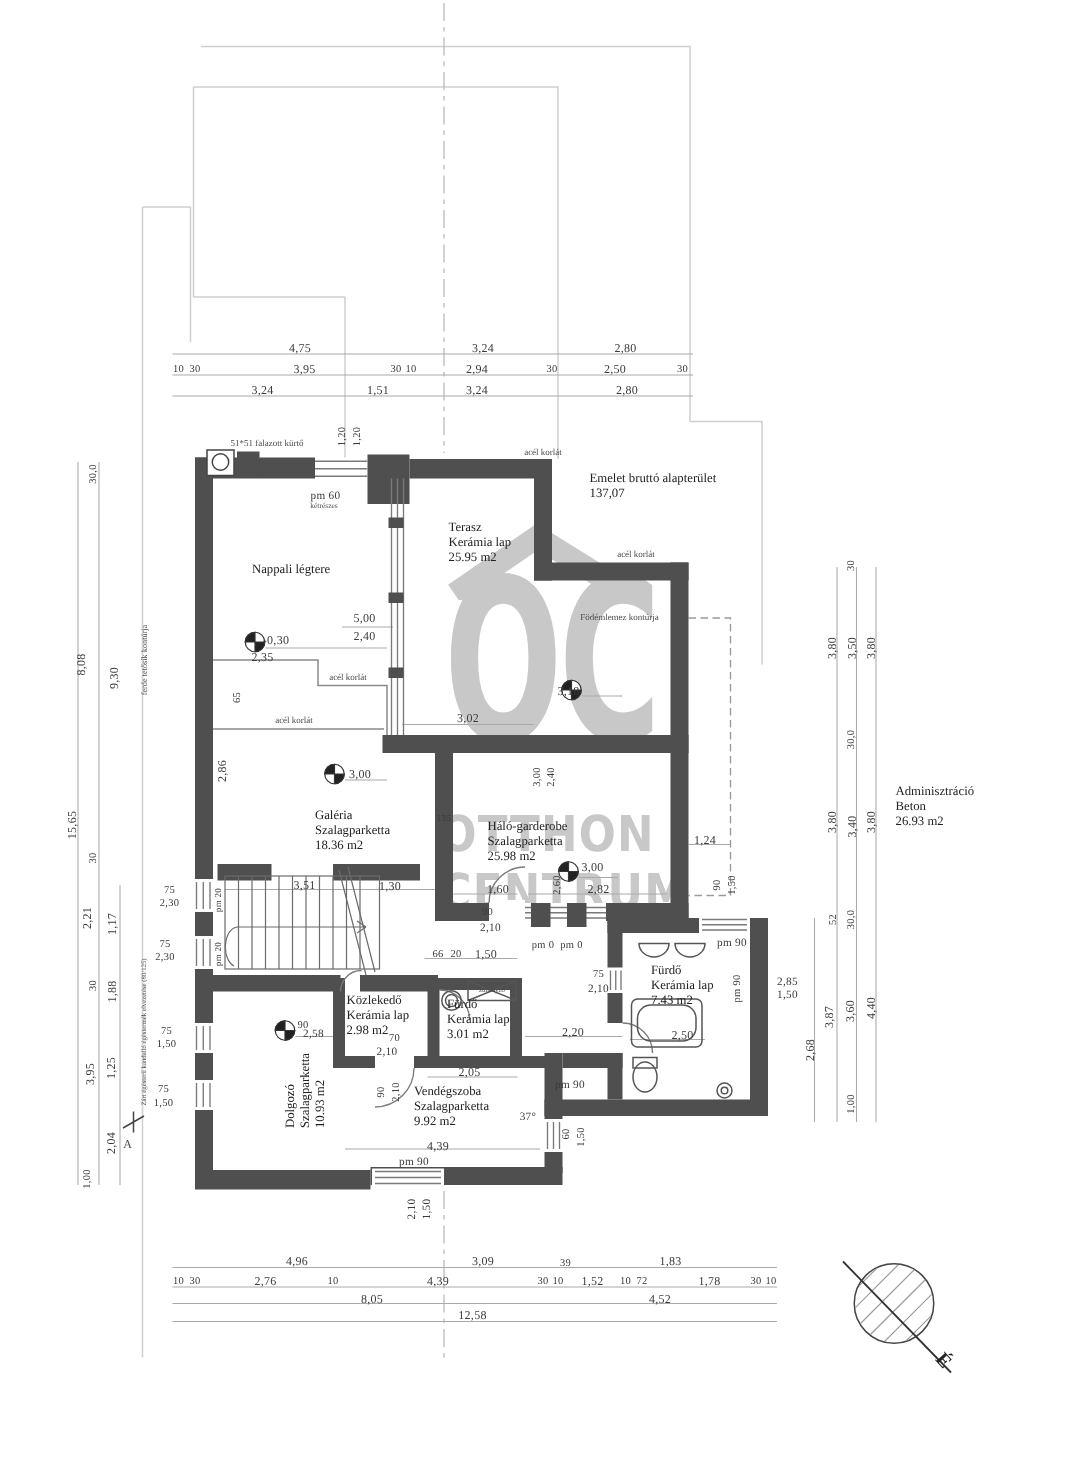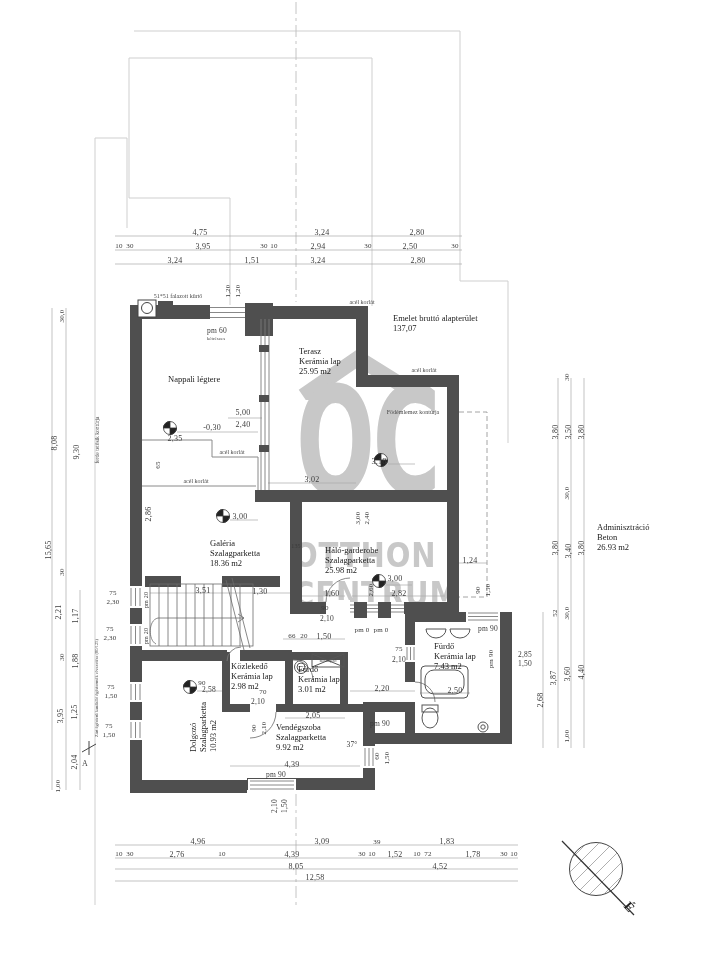--- a/index.html
+++ b/index.html
@@ -298,7 +298,7 @@
       <span class="dim" style="left: 217px; top: 330px; font-size: 7.5px;">pm 60</span>
       <span class="dim" style="left: 243px; top: 412px;">5,00</span>
       <span class="dim" style="left: 243px; top: 424px;">2,40</span>
-      <span class="dim" style="left: 212px; top: 427px;">-0,30</span>
+      <span class="dim" style="left: 184px; top: 427px;">-0,30</span>
       <span class="dim" style="left: 175px; top: 438px;">2,35</span>
       <span class="dim rot" style="left: 158px; top: 465px; font-size: 7px;">65</span>
       <span class="dim rot" style="left: 148px; top: 514px;">2,86</span>

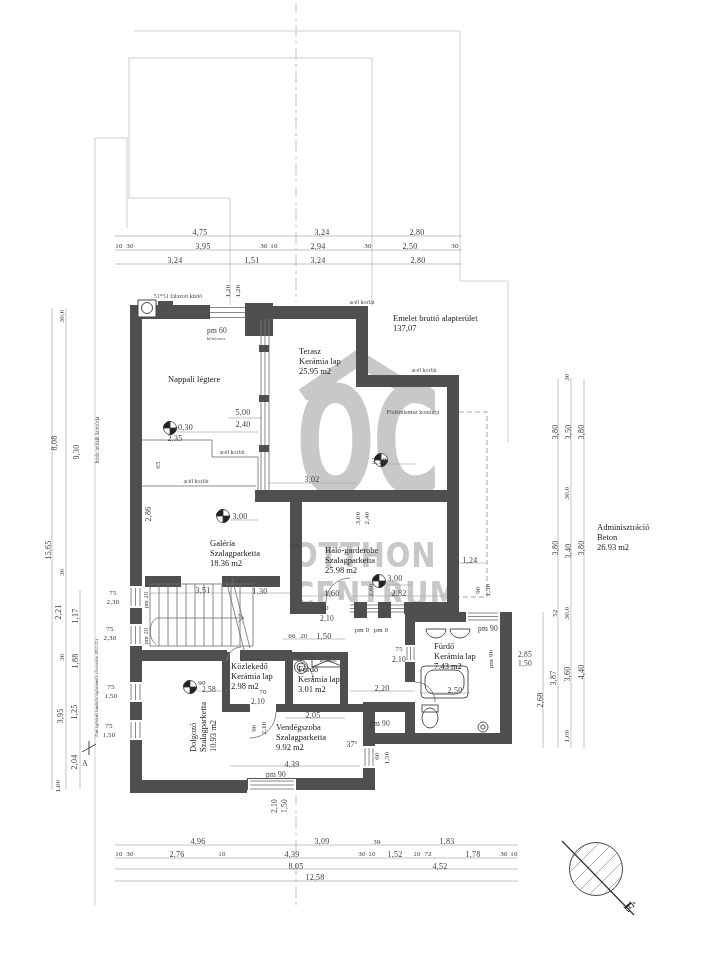--- a/index.html
+++ b/index.html
@@ -292,7 +292,7 @@
       <span class="dim" style="left: 473px; top: 854px; text-align: right;">1,78</span>
       <span class="dim" style="left: 504px; top: 854px; font-size: 7px;">30</span>
       <span class="dim" style="left: 514px; top: 854px; font-size: 7px;">10</span>
-      <span class="dim" style="left: 248px; top: 866px; margin-left: 48px;">8,05</span>
+      <span class="dim" style="left: 248px; top: 866px;">8,05</span>
       <span class="dim" style="left: 440px; top: 866px;">4,52</span>
       <span class="dim" style="left: 315px; top: 877px;">12,58</span>
       <span class="dim" style="left: 217px; top: 330px; font-size: 7.5px;">pm 60</span>

